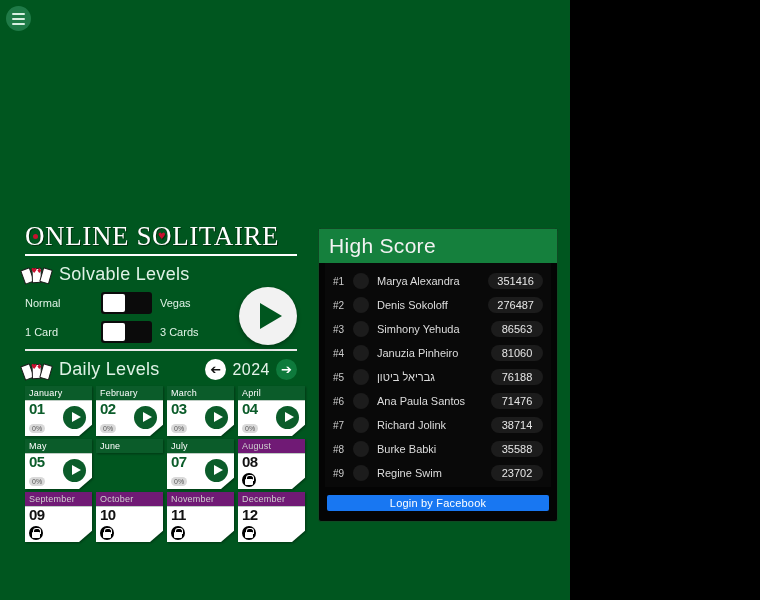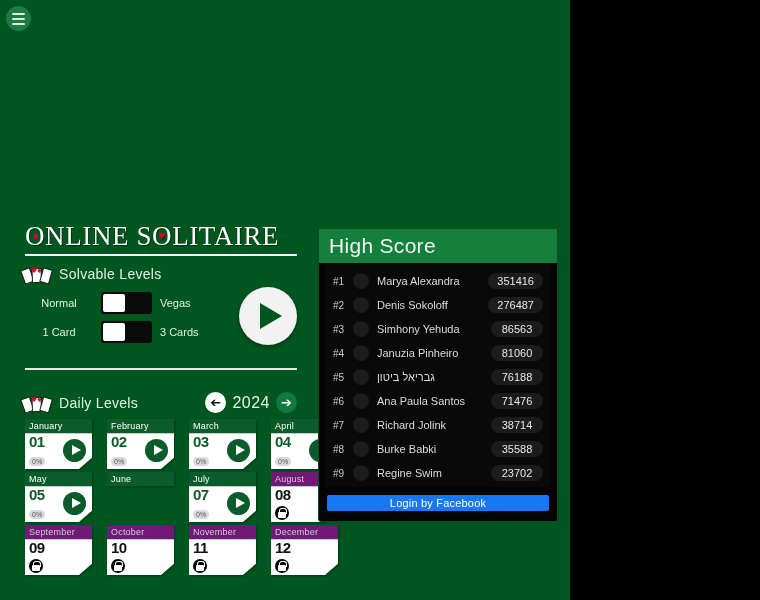--- a/index.html
+++ b/index.html
@@ -113,7 +113,7 @@
   }
   .sec-title {
     color: #dff2e6;
-    font-size: 14px;
+    font-size: 18px;
     letter-spacing: 0.3px;
   }
   

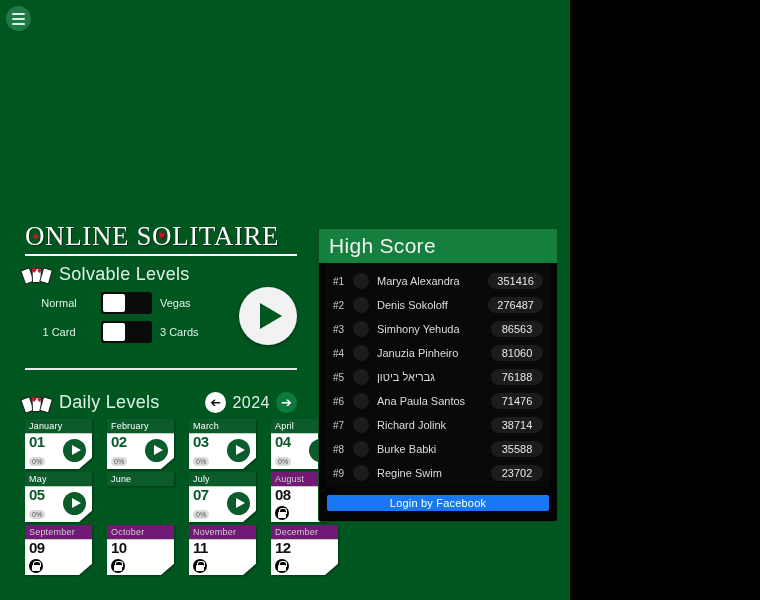--- a/index.html
+++ b/index.html
@@ -133,7 +133,7 @@
     color: #dff2e6;
     font-size: 11px;
     width: 76px;
-    text-align: center;
+    text-align: left;
     padding-right: 8px;
   }
   .opt-lbl.right {

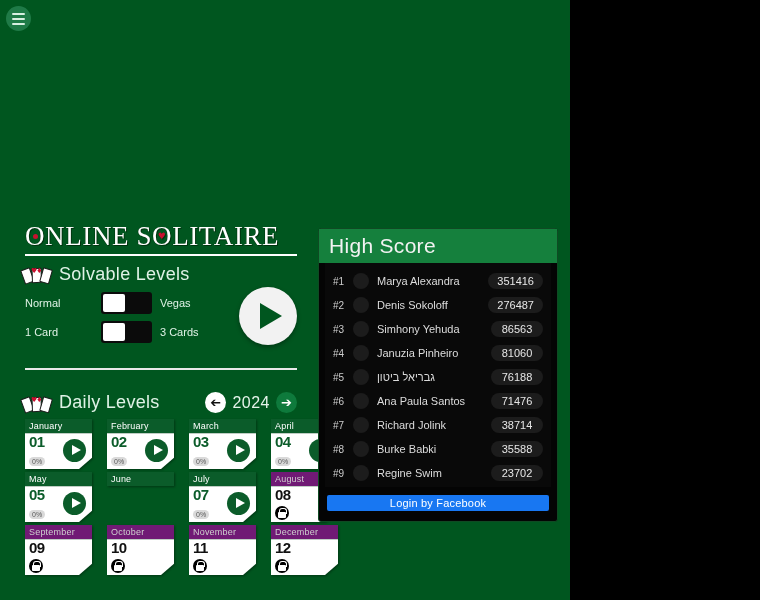--- a/index.html
+++ b/index.html
@@ -176,10 +176,10 @@
   }
   
   #daily-head {
-    margin-top: 19px;
+    margin-top: 0;
     width: 272px;
     border-top: 2px solid #e9e9e9;
-    padding-top: 22px;
+    padding-top: 8px;
     display: flex;
     align-items: center;
   }

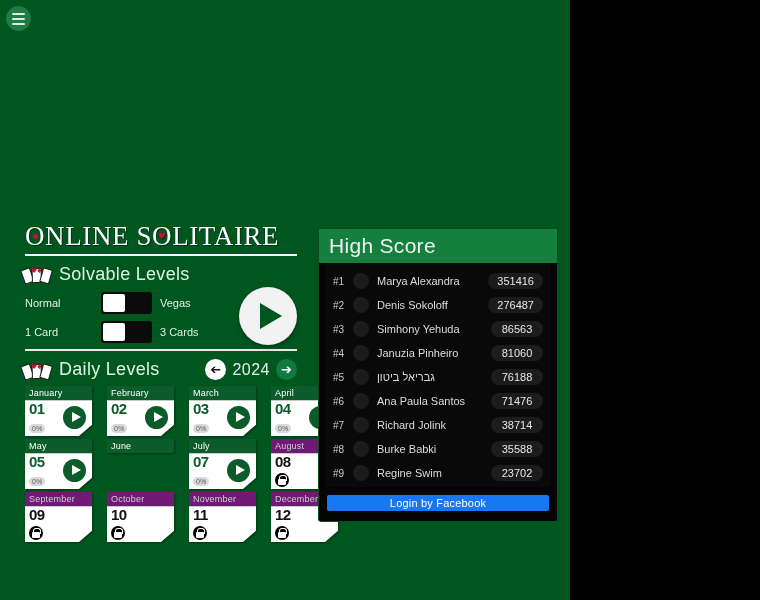--- a/index.html
+++ b/index.html
@@ -210,7 +210,7 @@
     margin-top: 6px;
     display: grid;
     grid-template-columns: repeat(4, 67px);
-    gap: 3px 15px;
+    gap: 3px 4px;
     width: 272px;
   }
   .mcard {

